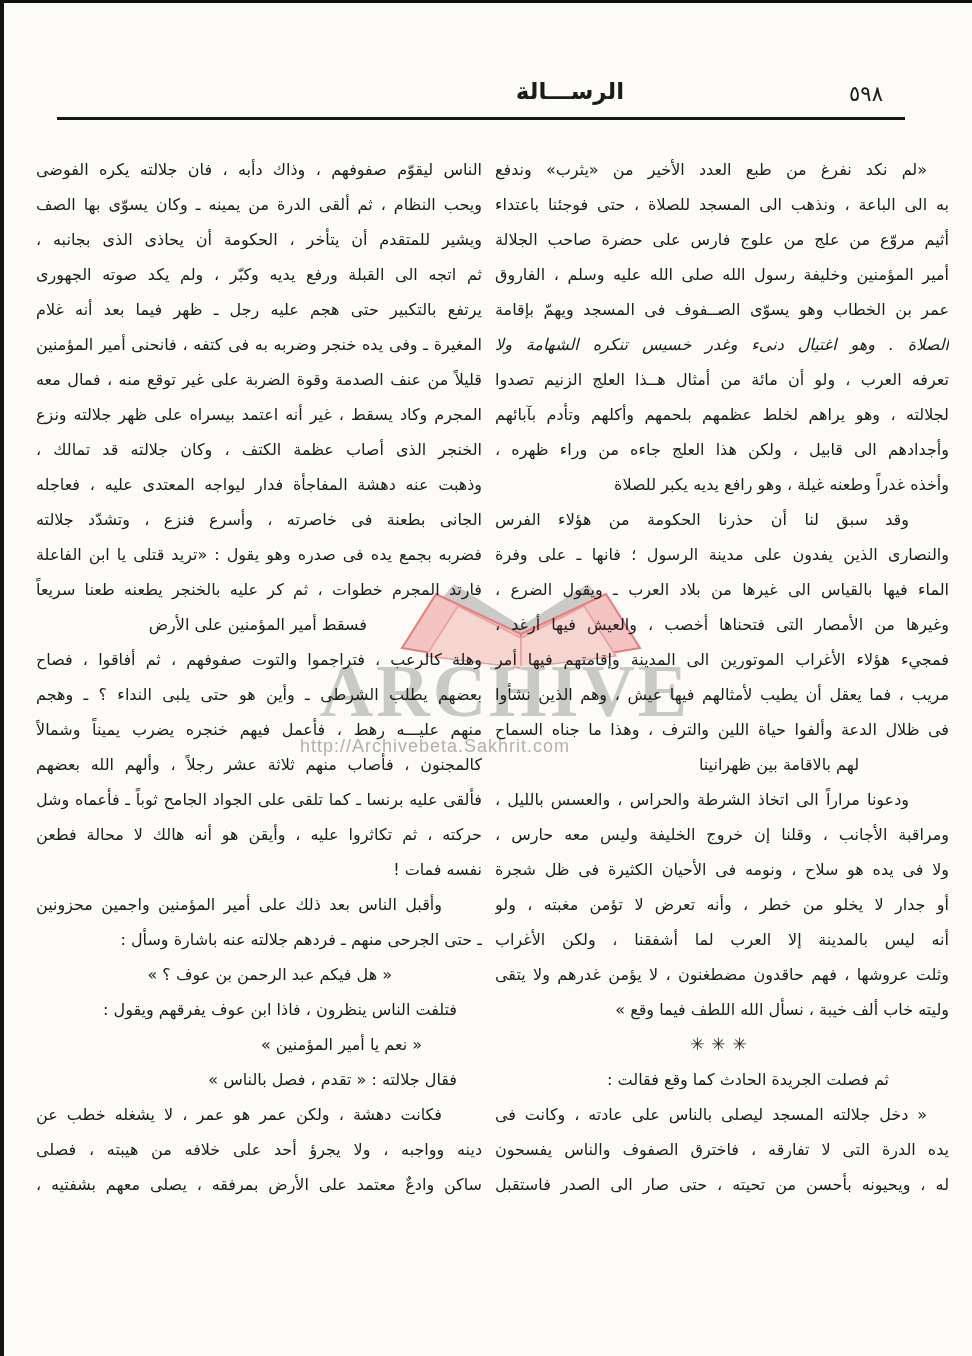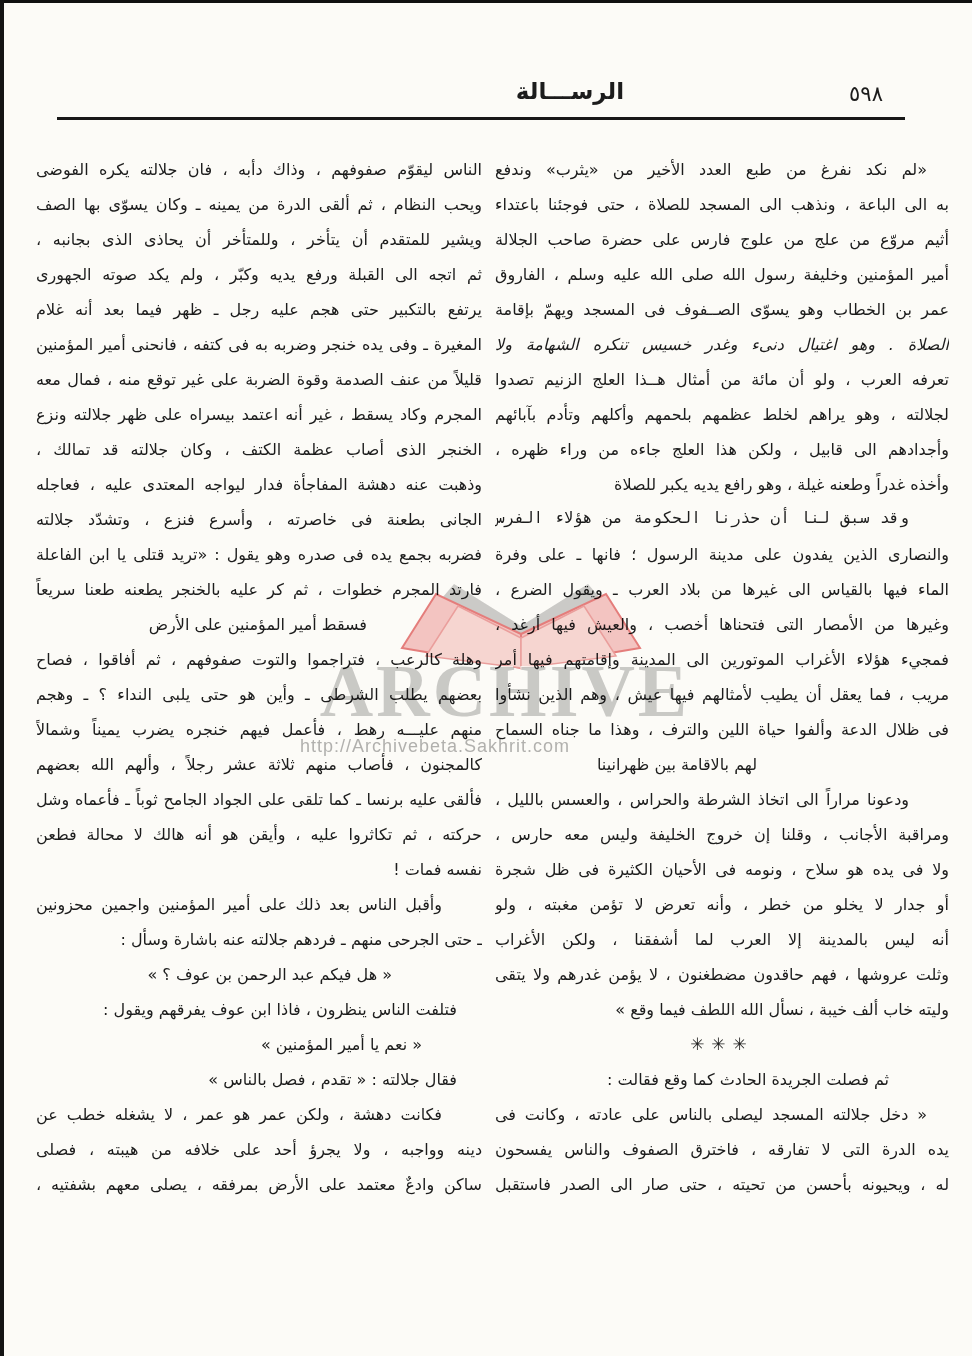--- a/index.html
+++ b/index.html
@@ -98,7 +98,7 @@
   <div class="col col-left" id="col-left">
       <div class="line j" style="padding-right: 0px;">الناس ليقوّم صفوفهم ، وذاك دأبه ، فان جلالته يكره الفوضى</div>
       <div class="line j" style="padding-right: 0px;">ويحب النظام ، ثم ألقى الدرة من يمينه ـ وكان يسوّى بها الصف</div>
-      <div class="line j" style="padding-right: 0px;">ويشير للمتقدم أن يتأخر ، وللمتأخر أن يحاذى الذى بجانبه ،</div>
+      <div class="line j" style="padding-right: 0px;">ويشير للمتقدم أن يتأخر ، الحكومة أن يحاذى الذى بجانبه ،</div>
       <div class="line j" style="padding-right: 0px;">ثم اتجه الى القبلة ورفع يديه وكبّر ، ولم يكد صوته الجهورى</div>
       <div class="line j" style="padding-right: 0px;">يرتفع بالتكبير حتى هجم عليه رجل ـ ظهر فيما بعد أنه غلام</div>
       <div class="line j" style="padding-right: 0px;">المغيرة ـ وفى يده خنجر وضربه به فى كتفه ، فانحنى أمير المؤمنين</div>

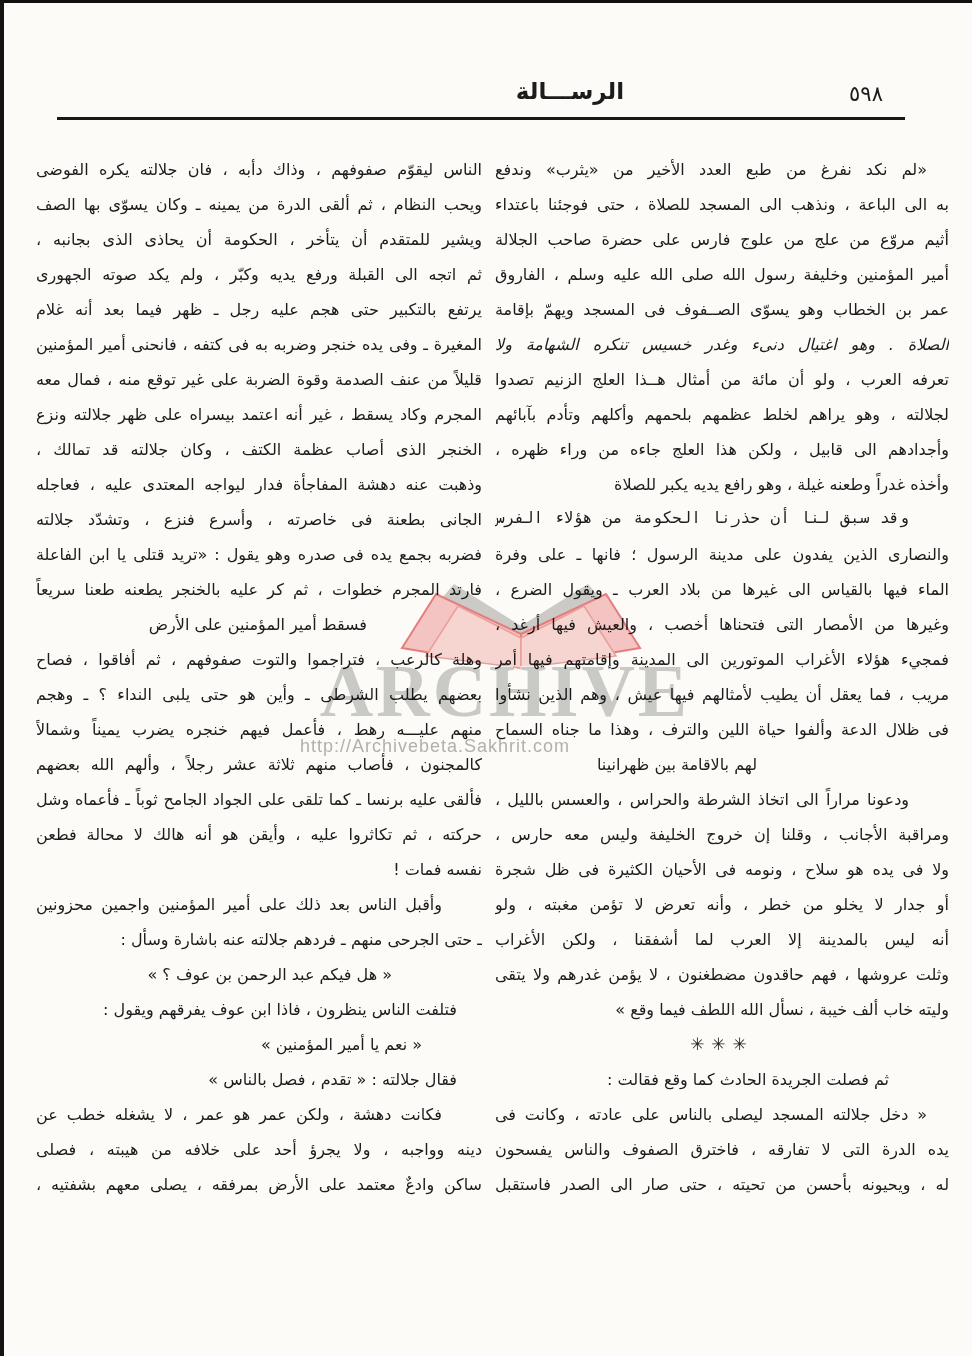--- a/index.html
+++ b/index.html
@@ -74,7 +74,7 @@
       <div class="line j" style="padding-right: 0px;">لجلالته ، وهو يراهم لخلط عظمهم بلحمهم وأكلهم وتأدم بآبائهم</div>
       <div class="line j" style="padding-right: 0px;">وأجدادهم الى قابيل ، ولكن هذا العلج جاءه من وراء ظهره ،</div>
       <div class="line" style="padding-right: 0px;">وأخذه غدراً وطعنه غيلة ، وهو رافع يديه يكبر للصلاة</div>
-      <div class="line j" style="padding-right: 40px; font-family: Liberation Mono, monospace;">وقد سبق لنا أن حذرنا الحكومة من هؤلاء الفرس</div>
+      <div class="line j" style="padding-right: 40px;">وقد سبق لنا أن حذرنا الحكومة من هؤلاء الفرس</div>
       <div class="line j" style="padding-right: 0px;">والنصارى الذين يفدون على مدينة الرسول ؛ فانها ـ على وفرة</div>
       <div class="line j" style="padding-right: 0px;">الماء فيها بالقياس الى غيرها من بلاد العرب ـ ويقول الضرع ،</div>
       <div class="line j" style="padding-right: 0px;">وغيرها من الأمصار التى فتحناها أخصب ، والعيش فيها أرغد ،</div>

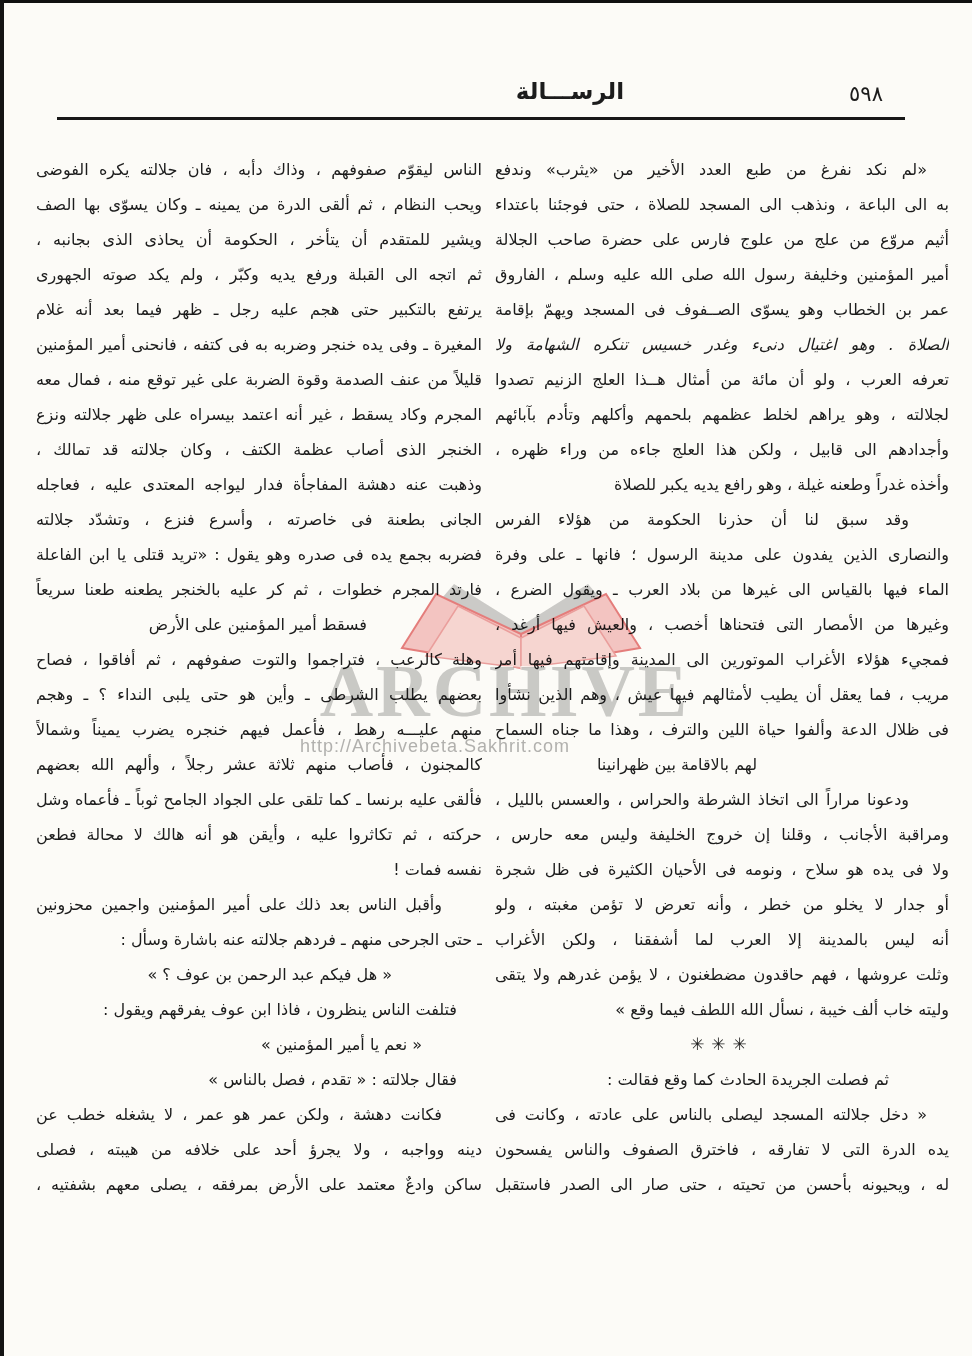--- a/index.html
+++ b/index.html
@@ -81,7 +81,7 @@
       <div class="line j" style="padding-right: 0px;">فمجيء هؤلاء الأغراب الموتورين الى المدينة وإقامتهم فيها أمر</div>
       <div class="line j" style="padding-right: 0px;">مريب ، فما يعقل أن يطيب لأمثالهم فيها عيش ، وهم الذين نشأوا</div>
       <div class="line j" style="padding-right: 0px;">فى ظلال الدعة وألفوا حياة اللين والترف ، وهذا ما جناه السماح</div>
-      <div class="line" style="padding-right: 90px; text-align: center;">لهم بالاقامة بين ظهرانينا</div>
+      <div class="line" style="padding-right: 90px;">لهم بالاقامة بين ظهرانينا</div>
       <div class="line j" style="padding-right: 40px;">ودعونا مراراً الى اتخاذ الشرطة والحراس ، والعسس بالليل ،</div>
       <div class="line j" style="padding-right: 0px;">ومراقبة الأجانب ، وقلنا إن خروج الخليفة وليس معه حارس ،</div>
       <div class="line j" style="padding-right: 0px;">ولا فى يده هو سلاح ، ونومه فى الأحيان الكثيرة فى ظل شجرة</div>

